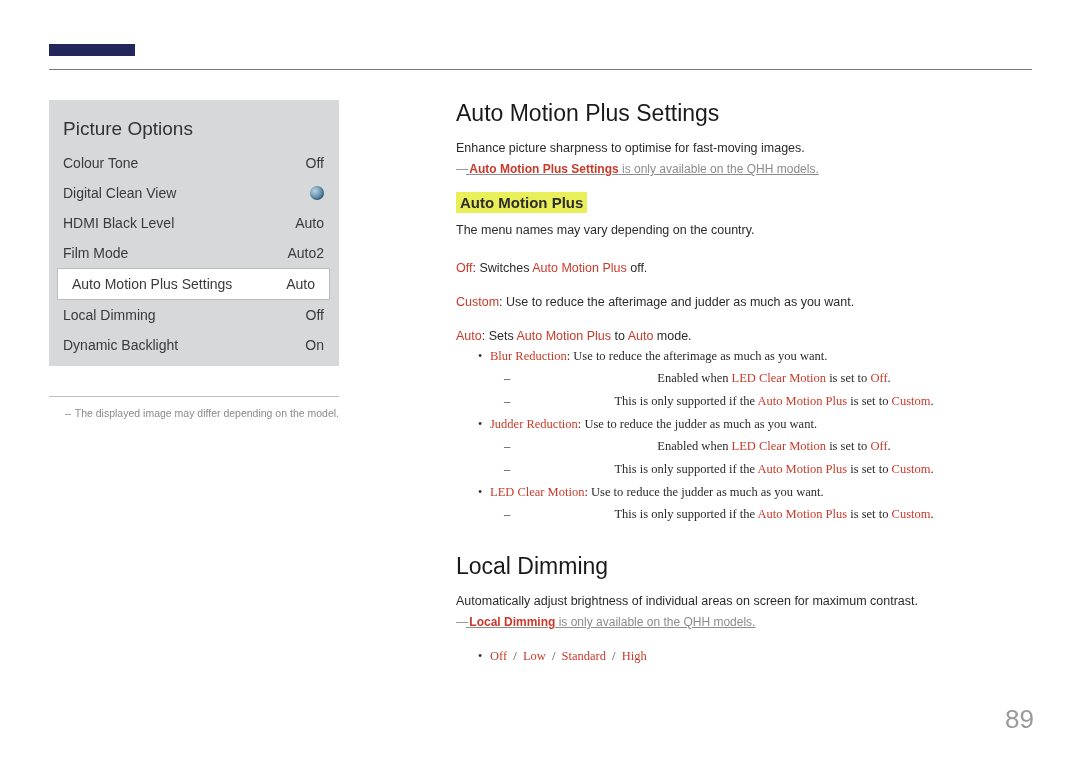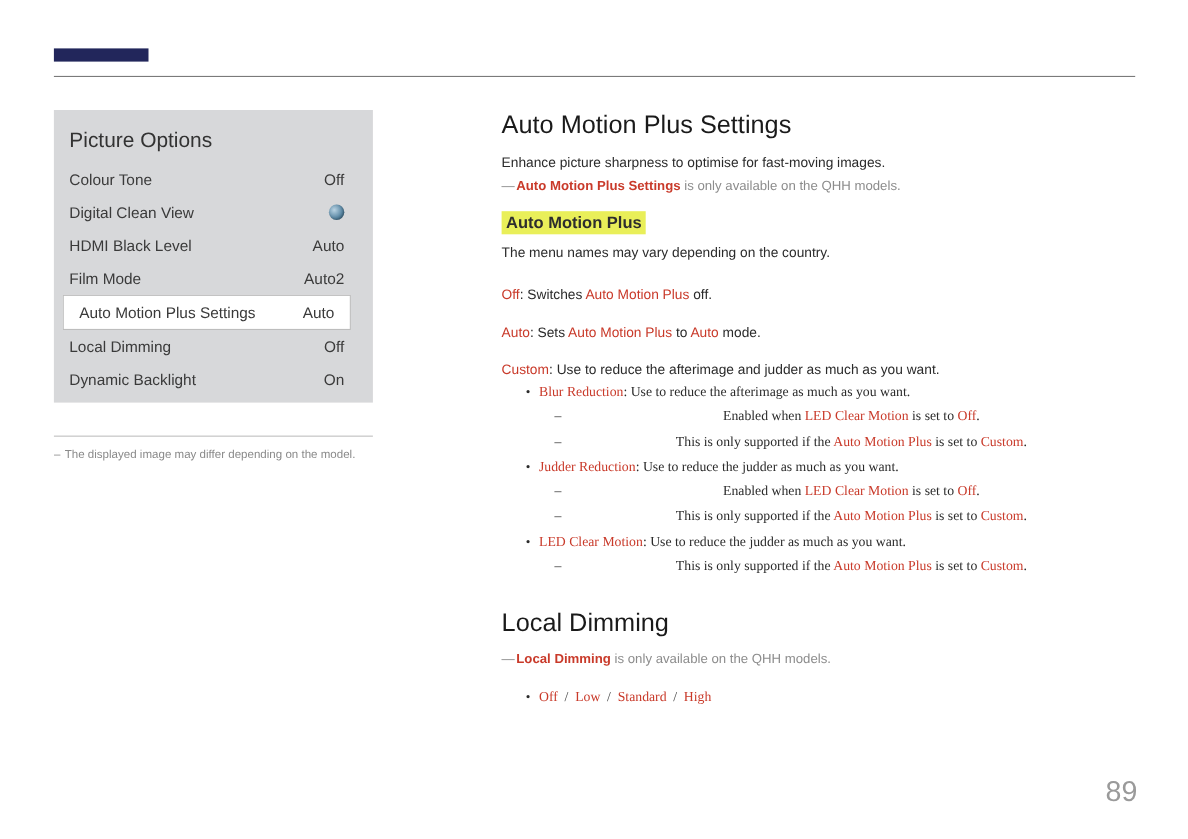--- a/index.html
+++ b/index.html
@@ -9,7 +9,7 @@
   .hr-top { position: absolute; left: 49px; top: 69px; width: 983px; border-top: 1px solid #7a7a7a; }
 
   .left-col { position: absolute; left: 49px; top: 100px; width: 290px; }
-  .menu-panel { background: #d7d8da; border: 0; padding: 12px 12px 6px 0; }
+  .menu-panel { background: #d7d8da; border: 0; padding: 12px 1px 6px 0; }
   .menu-title { font-size: 19px; font-weight: 400; color: #333; padding: 6px 14px 8px 14px; }
   .menu-row { display: flex; justify-content: space-between; align-items: center; font-size: 14px; color: #3a3a3a; padding: 7px 14px; }
   .menu-row .val { color: #3a3a3a; }

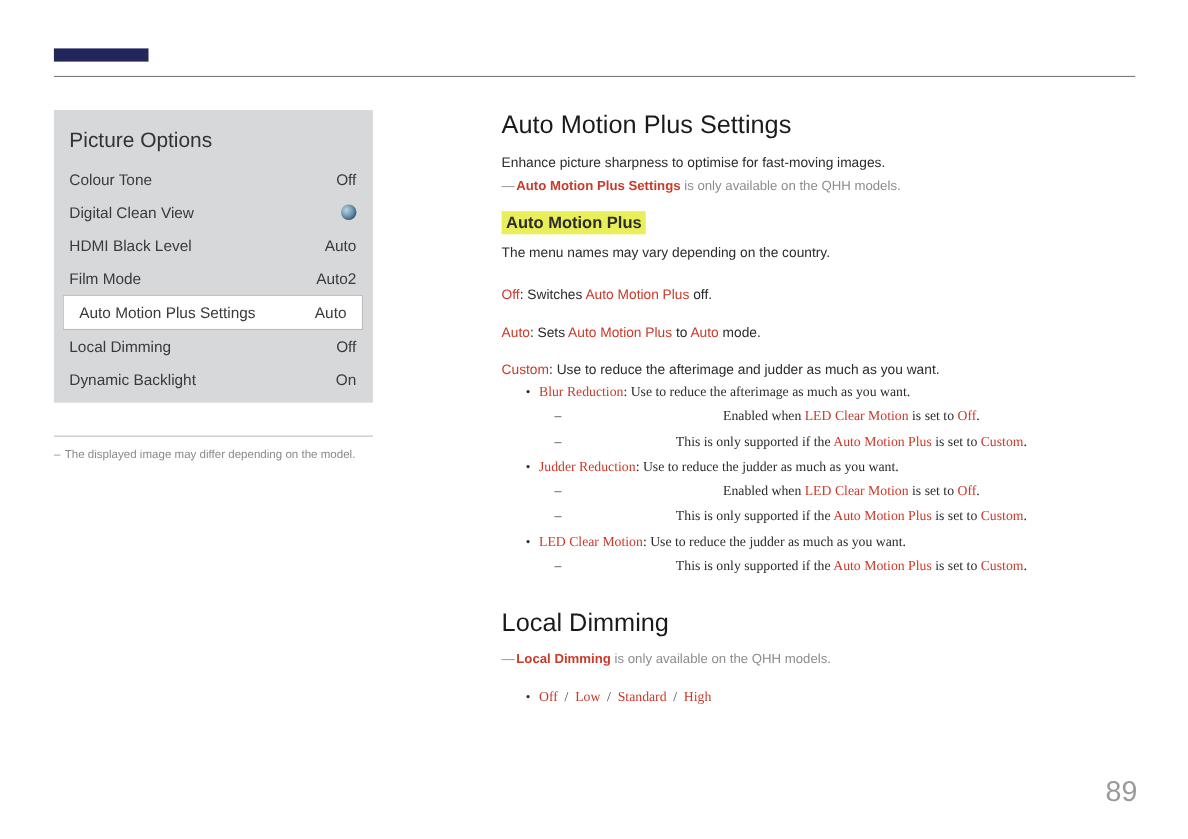--- a/index.html
+++ b/index.html
@@ -22,7 +22,7 @@
   .right-col { position: absolute; left: 456px; top: 100px; width: 576px; }
   h2 { font-size: 23px; font-weight: 500; color: #1a1a1a; margin-bottom: 12px; }
   .body-text { font-size: 12.5px; line-height: 1.55; color: #2b2b2b; }
-  .note-line { font-size: 12px; color: #8c8c8c; margin-top: 4px; }
+  .note-line { font-size: 12px; color: #8c8c8c; margin-top: 4px; text-decoration: underline; }
   .note-line .dash { display: inline-block; width: 10px; text-align: center; }
   .hl-red { color: #c93a2a; }
   .sub-h { display: inline-block; background: #e9ef59; color: #2d2d2d; font-weight: 700; font-size: 15px; padding: 2px 4px; margin-top: 16px; margin-bottom: 8px; }

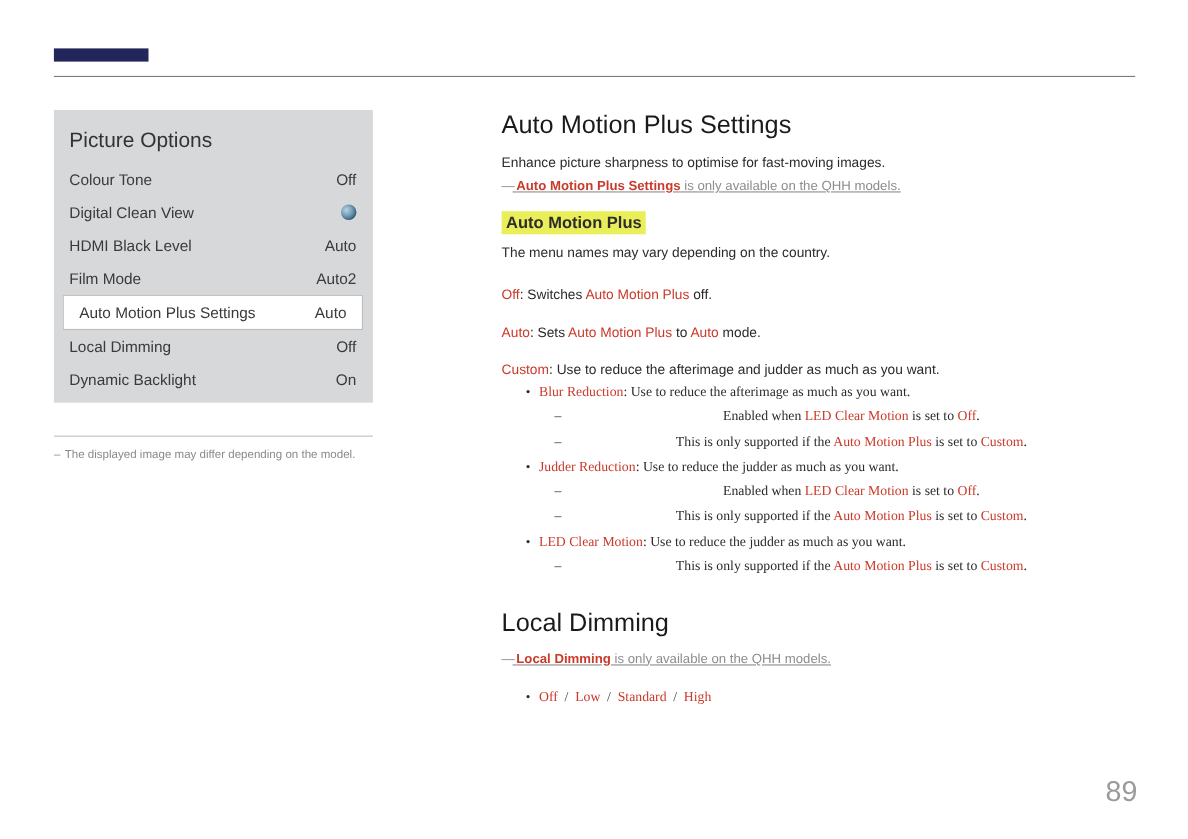--- a/index.html
+++ b/index.html
@@ -102,10 +102,10 @@
       <span class="opt-key">Off</span><span>: Switches </span><span class="opt-key">Auto Motion Plus</span><span> off.</span>
     </div>
     <div class="opt-line">
-      <span class="opt-key">Auto</span><span>: Sets </span><span class="opt-key">Auto Motion Plus</span><span> to </span><span class="opt-key">Auto</span><span> mode.</span>
+      <span class="opt-key">Custom</span><span>: Use to reduce the afterimage and judder as much as you want.</span>
     </div>
     <div class="opt-line">
-      <span class="opt-key">Custom</span><span>: Use to reduce the afterimage and judder as much as you want.</span>
+      <span class="opt-key">Auto</span><span>: Sets </span><span class="opt-key">Auto Motion Plus</span><span> to </span><span class="opt-key">Auto</span><span> mode.</span>
     </div>
 
     <ul class="bullets">

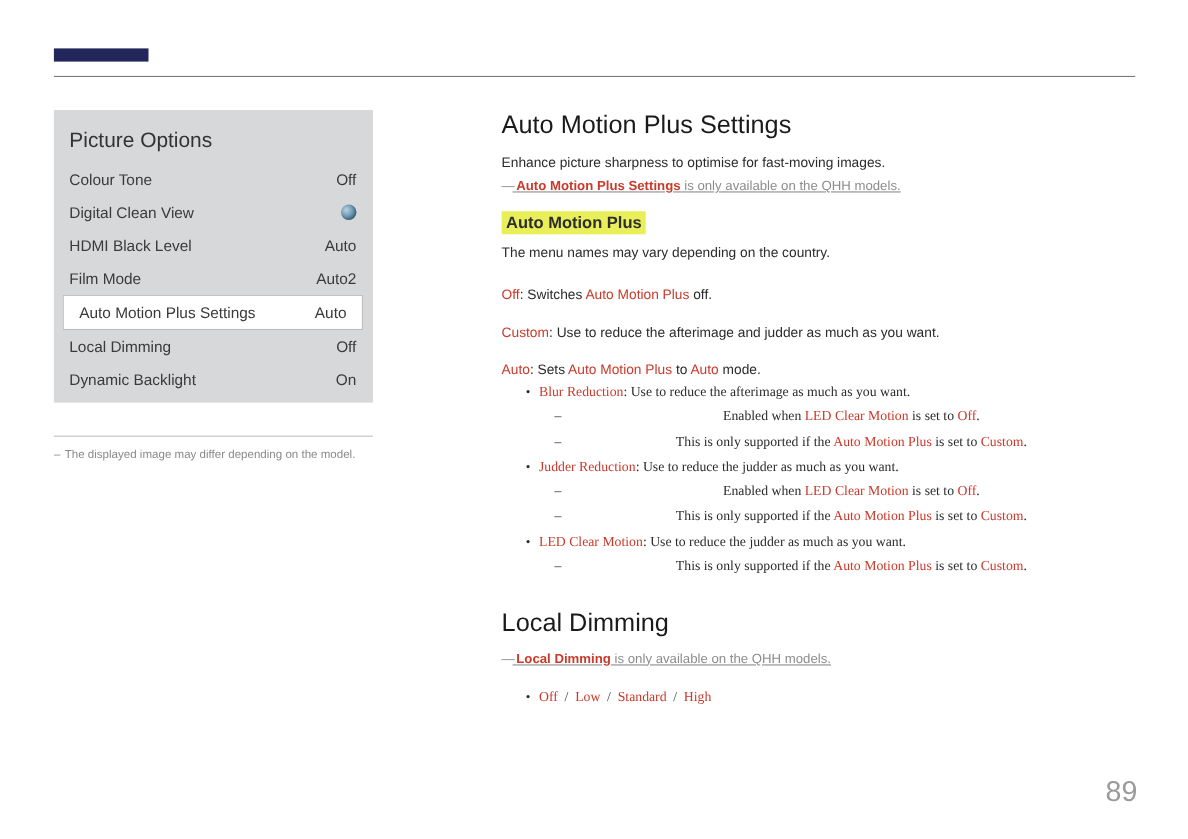--- a/index.html
+++ b/index.html
@@ -16,7 +16,7 @@
   .menu-row.selected { background: #fff; margin: 0 8px; border: 1px solid #bdbdbd; }
   .menu-row .dot { width: 14px; height: 14px; border-radius: 50%; background: radial-gradient(circle at 35% 35%, #b9d3e3 0%, #5d8aa6 55%, #2d5873 100%); box-shadow: inset -1px -1px 2px rgba(0,0,0,.25); }
   .hr-thin { border-top: 1px solid #bfbfbf; margin: 30px 0 10px 0; }
-  .footnote { font-size: 10.5px; color: #8a8a8a; }
+  .footnote { font-size: 10.5px; color: #8a8a8a; text-align: right; }
   .footnote .dash { margin-right: 4px; }
 
   .right-col { position: absolute; left: 456px; top: 100px; width: 576px; }

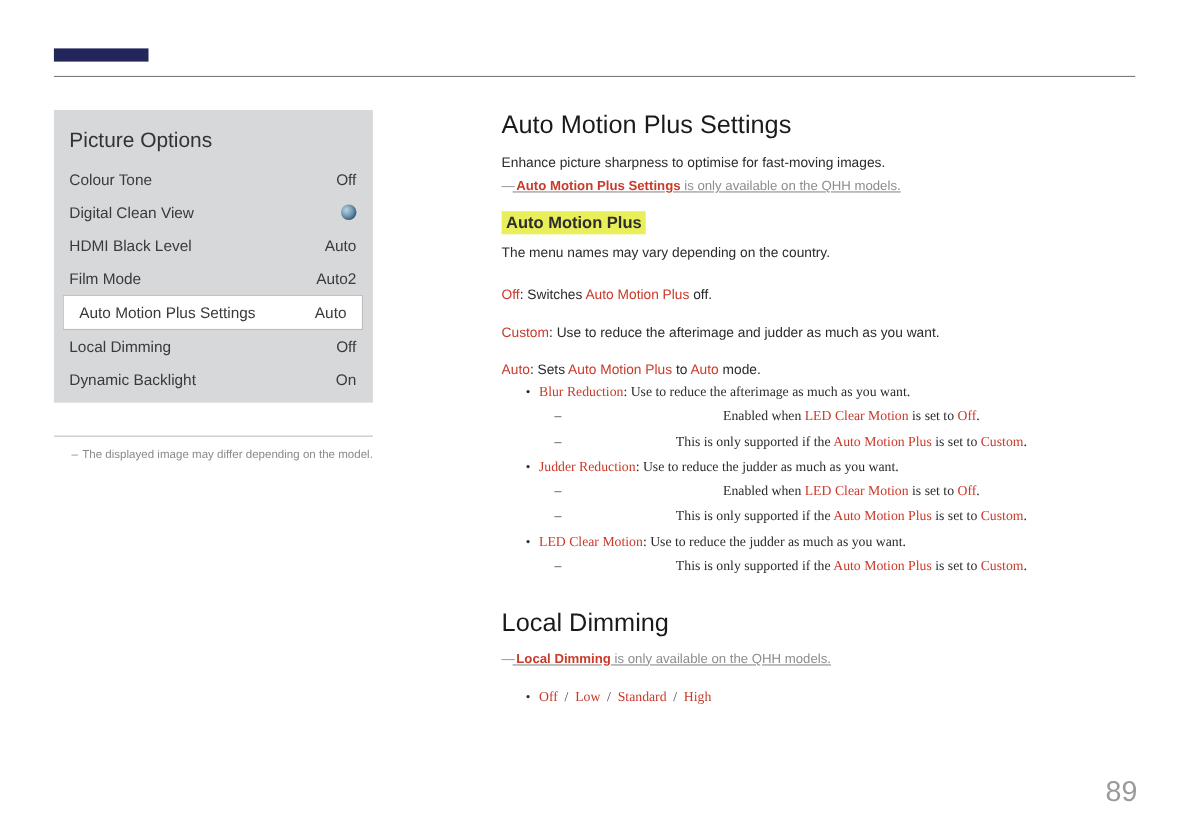--- a/index.html
+++ b/index.html
@@ -132,6 +132,7 @@
     </ul>
 
     <h2 class="section-gap">Local Dimming</h2>
+    <div class="body-text">Automatically adjust brightness of individual areas on screen for maximum contrast.</div>
     <div class="note-line">
       <span class="dash">―</span>
       <span class="hl-red" style="font-weight:600">Local Dimming</span><span> is only available on the QHH models.</span>

